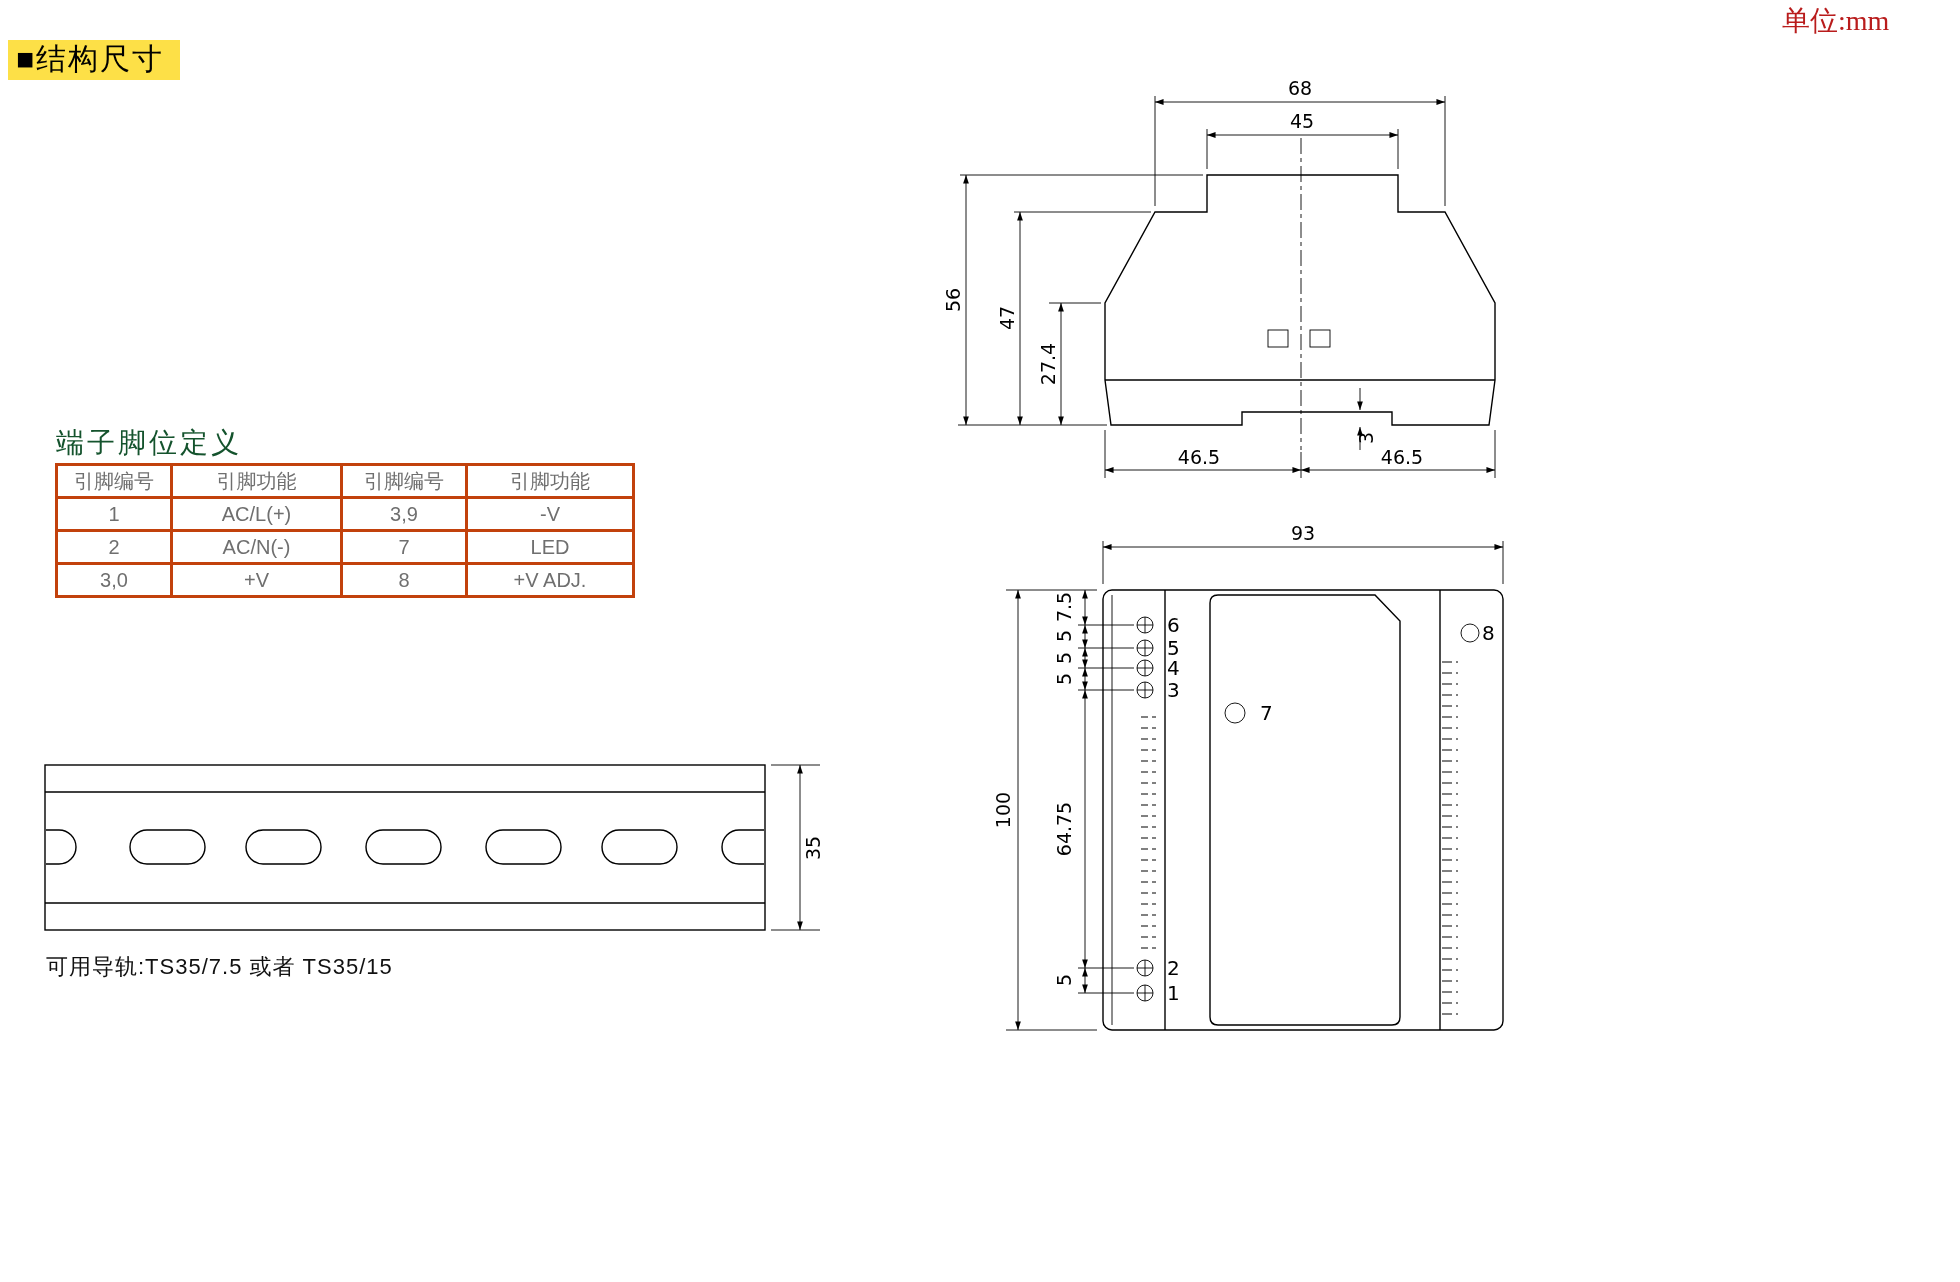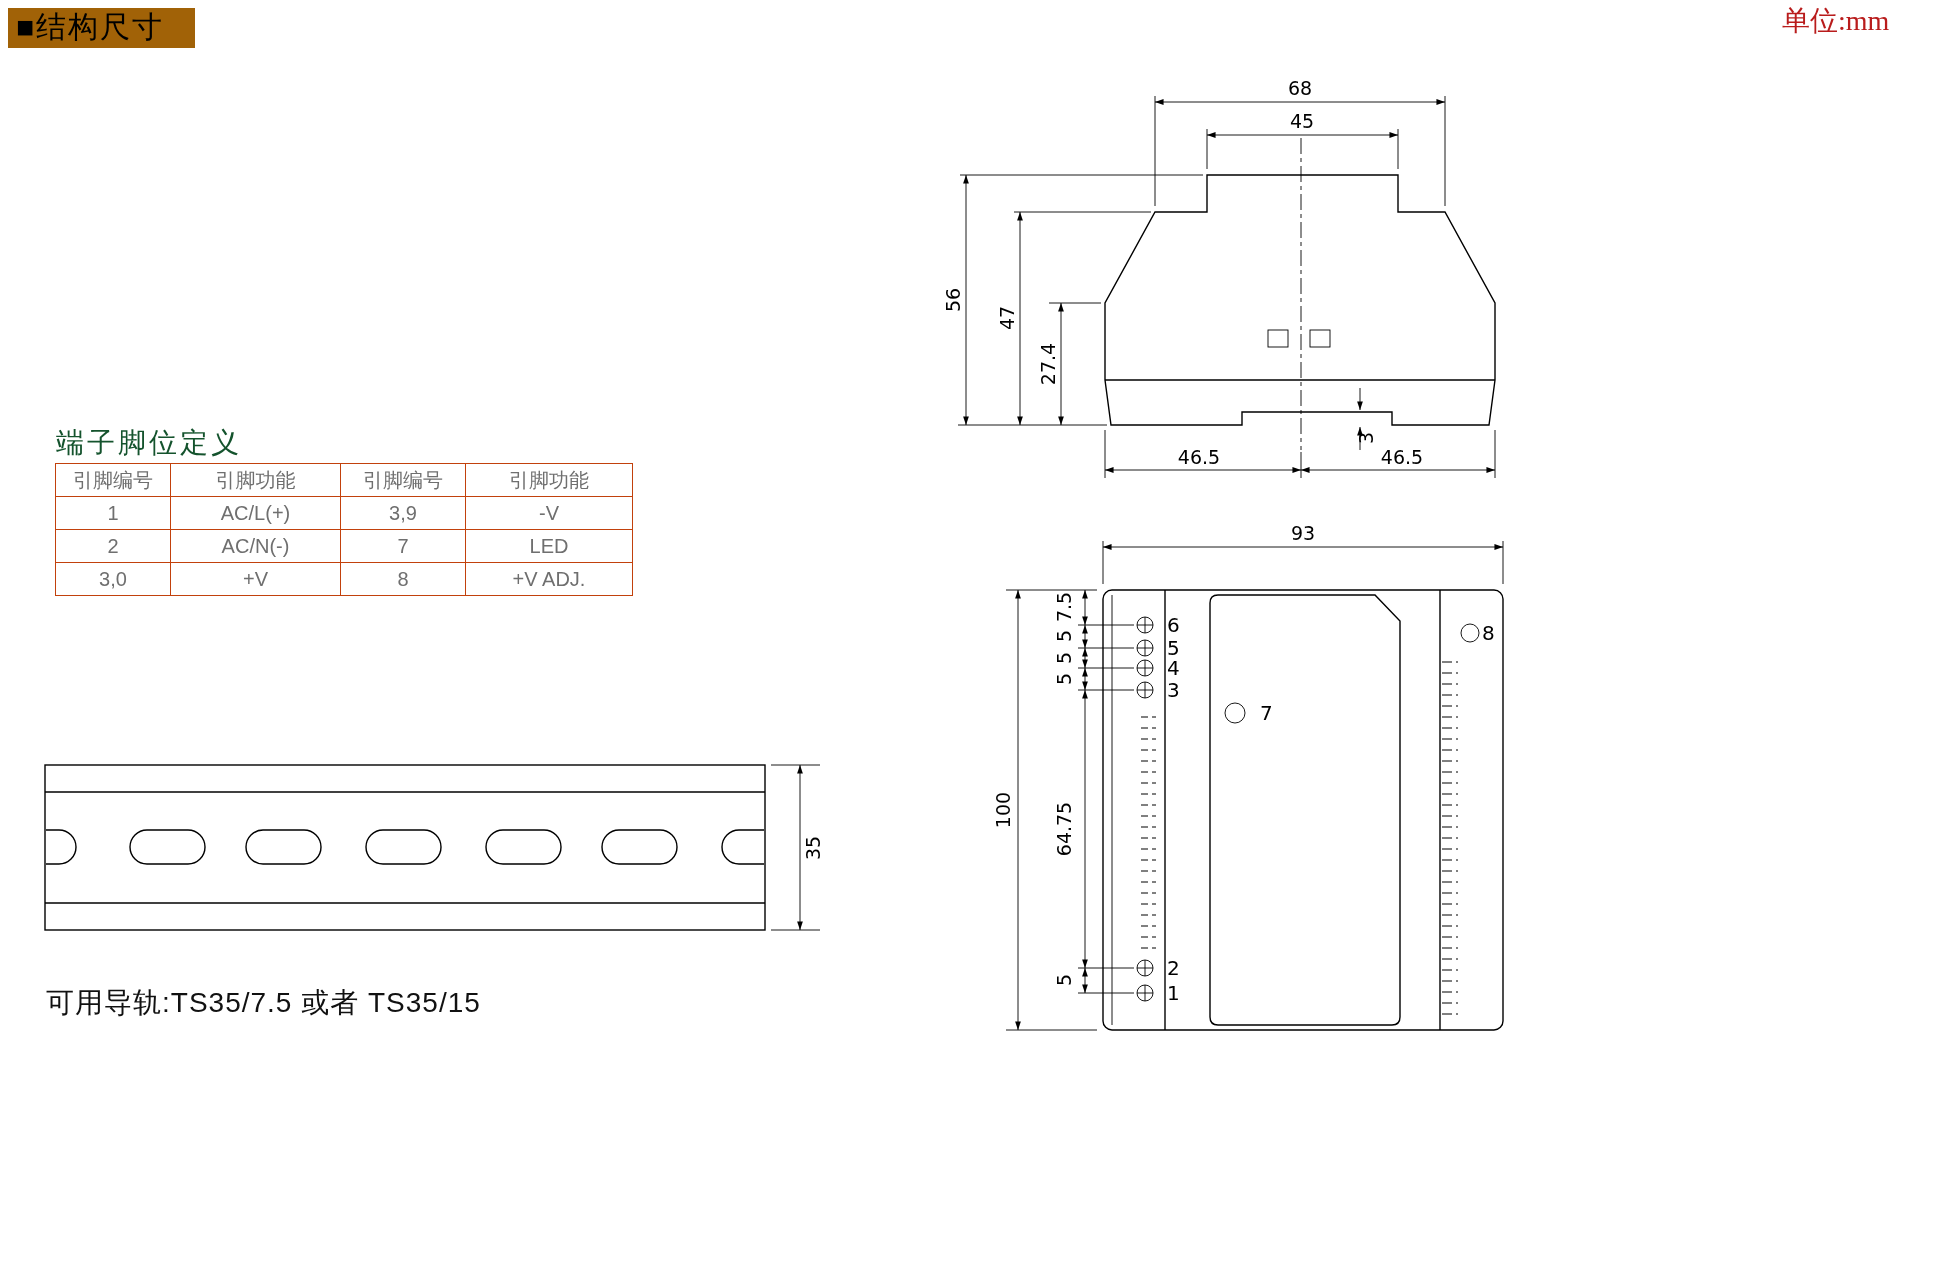--- a/index.html
+++ b/index.html
@@ -7,10 +7,10 @@
   .page { position:relative; width:1960px; height:1282px; background:#fff; overflow:hidden; }
 
   .section-header {
-    position:absolute; left:8px; top:8px;
-    background:#a16207; color:#000;
+    position:absolute; left:8px; top:40px;
+    background:#fde047; color:#000;
     font-size:30px; line-height:38px;
-    padding:0 31px 2px 8px; letter-spacing:2px;
+    padding:0 16px 2px 8px; letter-spacing:2px;
   }
   .unit-label {
     position:absolute; left:1782px; top:2px;

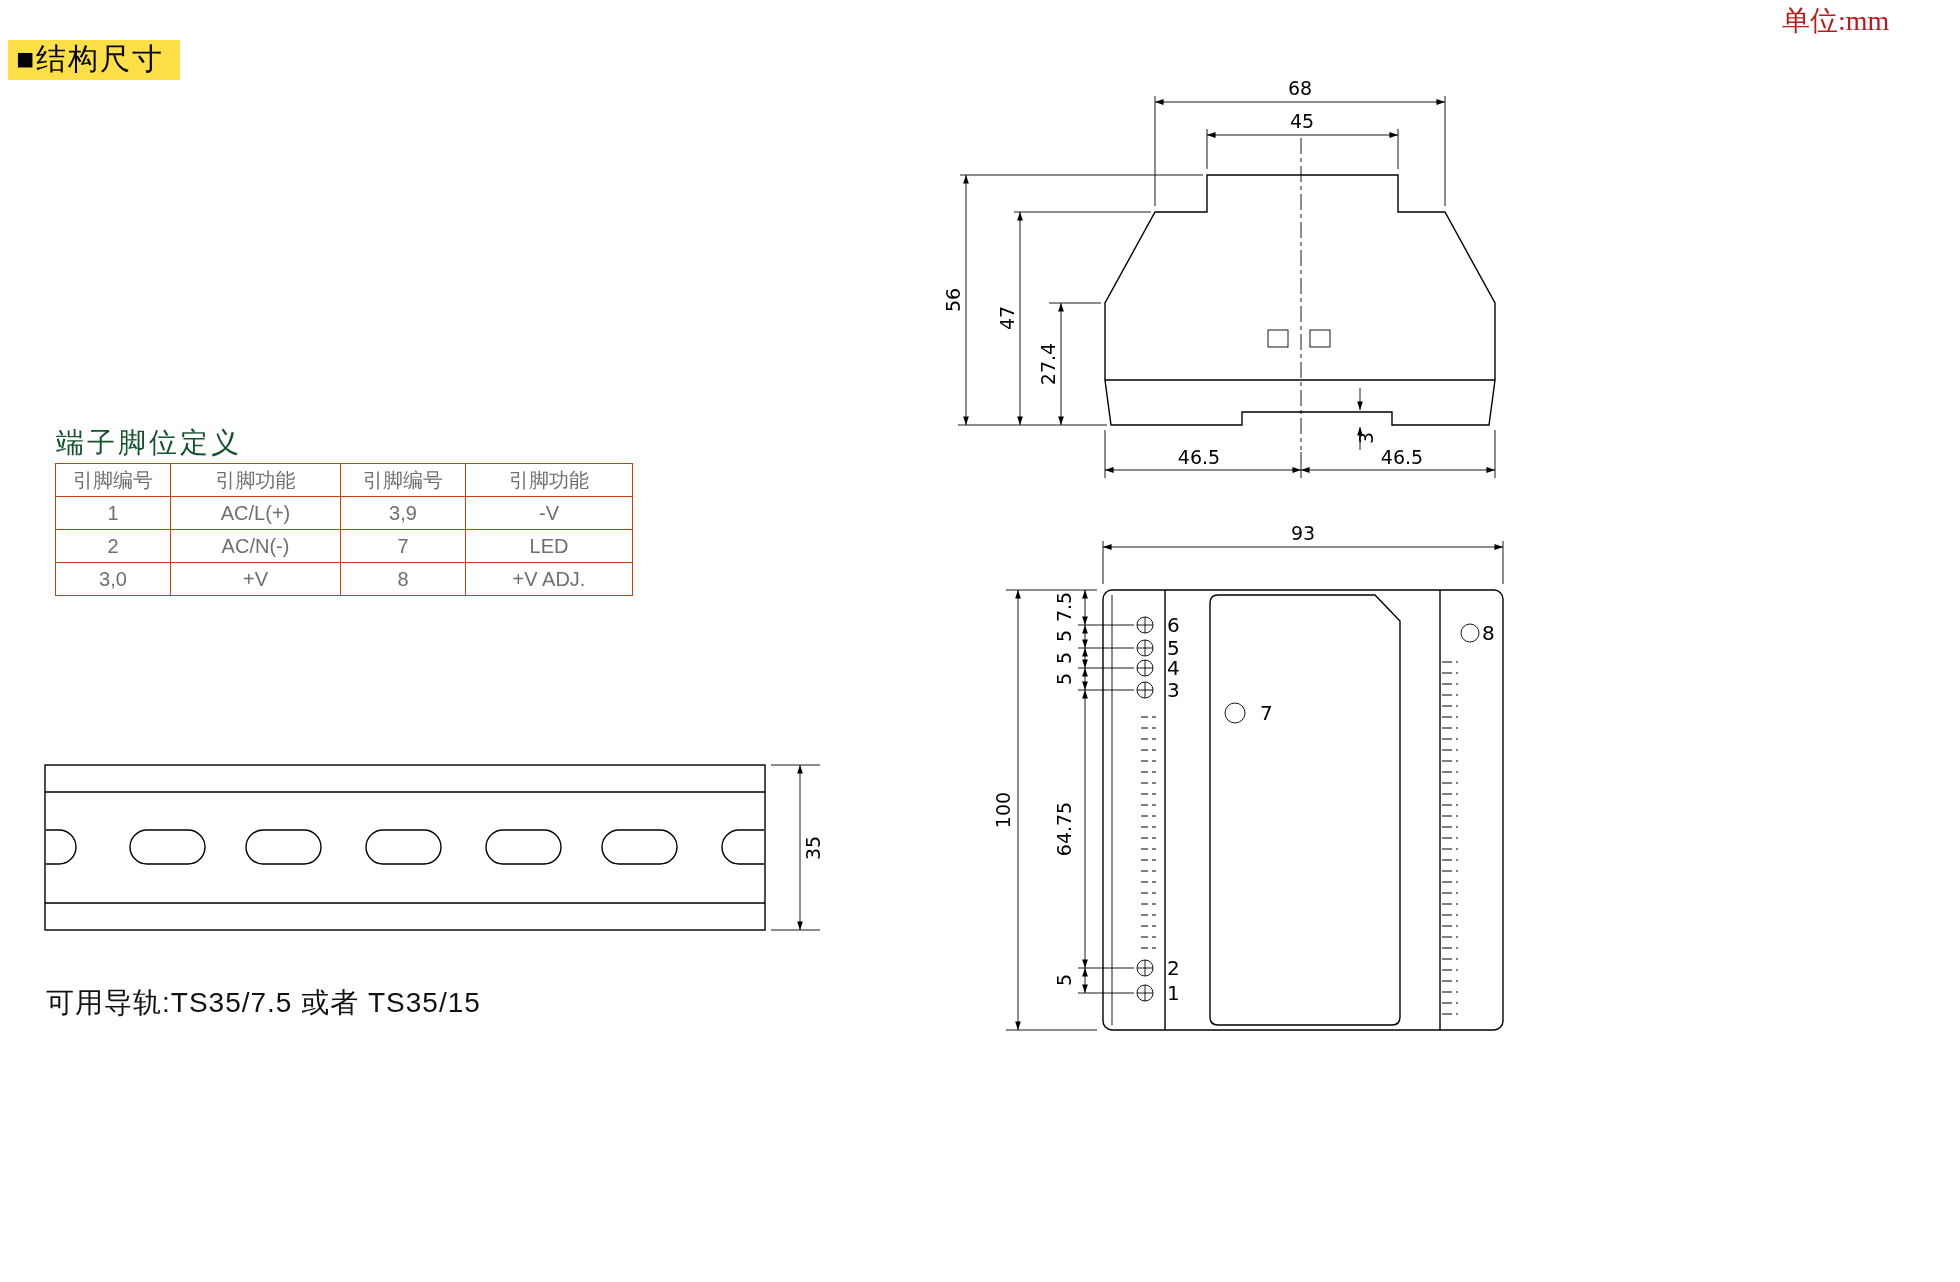--- a/index.html
+++ b/index.html
@@ -28,7 +28,7 @@
     color:#6f6f6f; font-size:20px; text-align:center;
   }
   .pin-table th, .pin-table td {
-    border:1px solid #c2410c; font-weight:normal; height:33px;
+    border:3px solid #c2410c; font-weight:normal; height:33px;
     white-space:nowrap; overflow:hidden;
   }
 

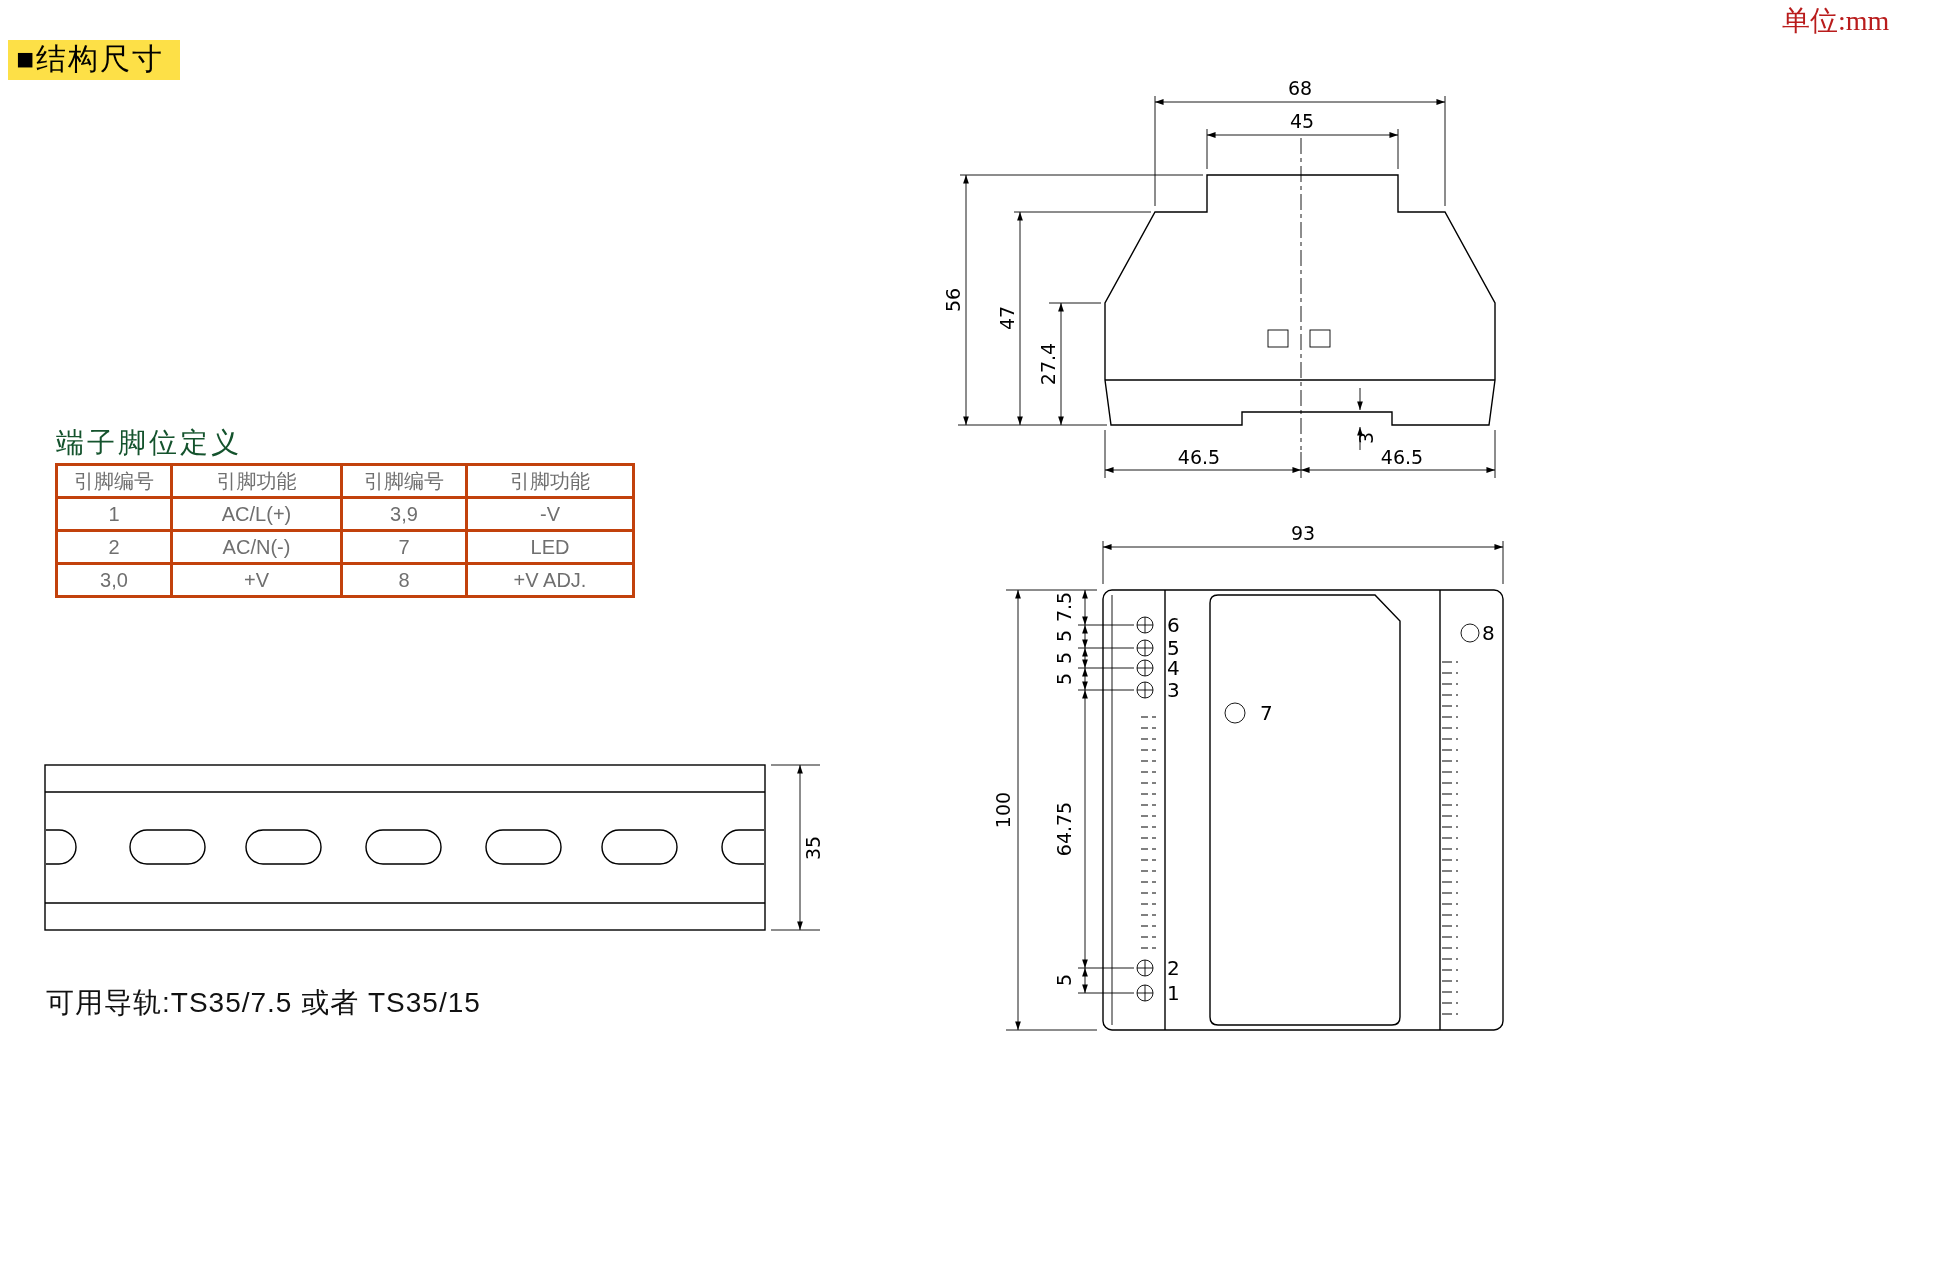--- a/index.html
+++ b/index.html
@@ -34,7 +34,7 @@
 
   .rail-note {
     position:absolute; left:46px; top:952px;
-    font-size:28px; color:#111; letter-spacing:1px;margin-top:32px;
+    font-size:22px; color:#111; letter-spacing:1px;
   }
 
   svg.drawing { position:absolute; overflow:visible; }

